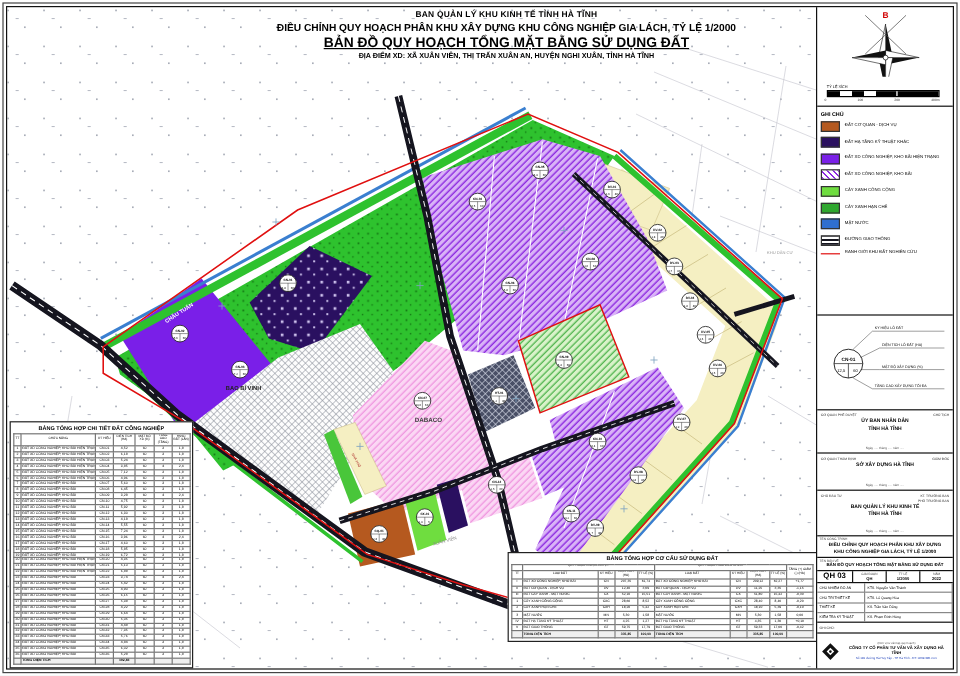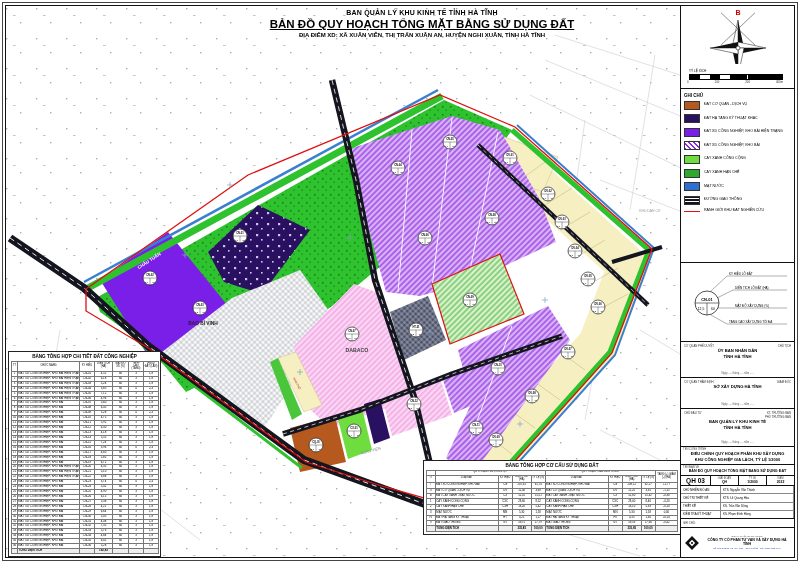--- a/index.html
+++ b/index.html
@@ -361,6 +361,7 @@
 
   <div class="header">
     <div class="l1">BAN QUẢN LÝ KHU KINH TẾ TỈNH HÀ TĨNH</div>
+    <div class="l2">ĐIỀU CHỈNH QUY HOẠCH PHÂN KHU XÂY DỰNG KHU CÔNG NGHIỆP GIA LÁCH, TỶ LỆ 1/2000</div>
     <div class="l3">BẢN ĐỒ QUY HOẠCH TỔNG MẶT BẰNG SỬ DỤNG ĐẤT</div>
     <div class="l4">ĐỊA ĐIỂM XD: XÃ XUÂN VIÊN, THỊ TRẤN XUÂN AN, HUYỆN NGHI XUÂN, TỈNH HÀ TĨNH</div>
   </div>

